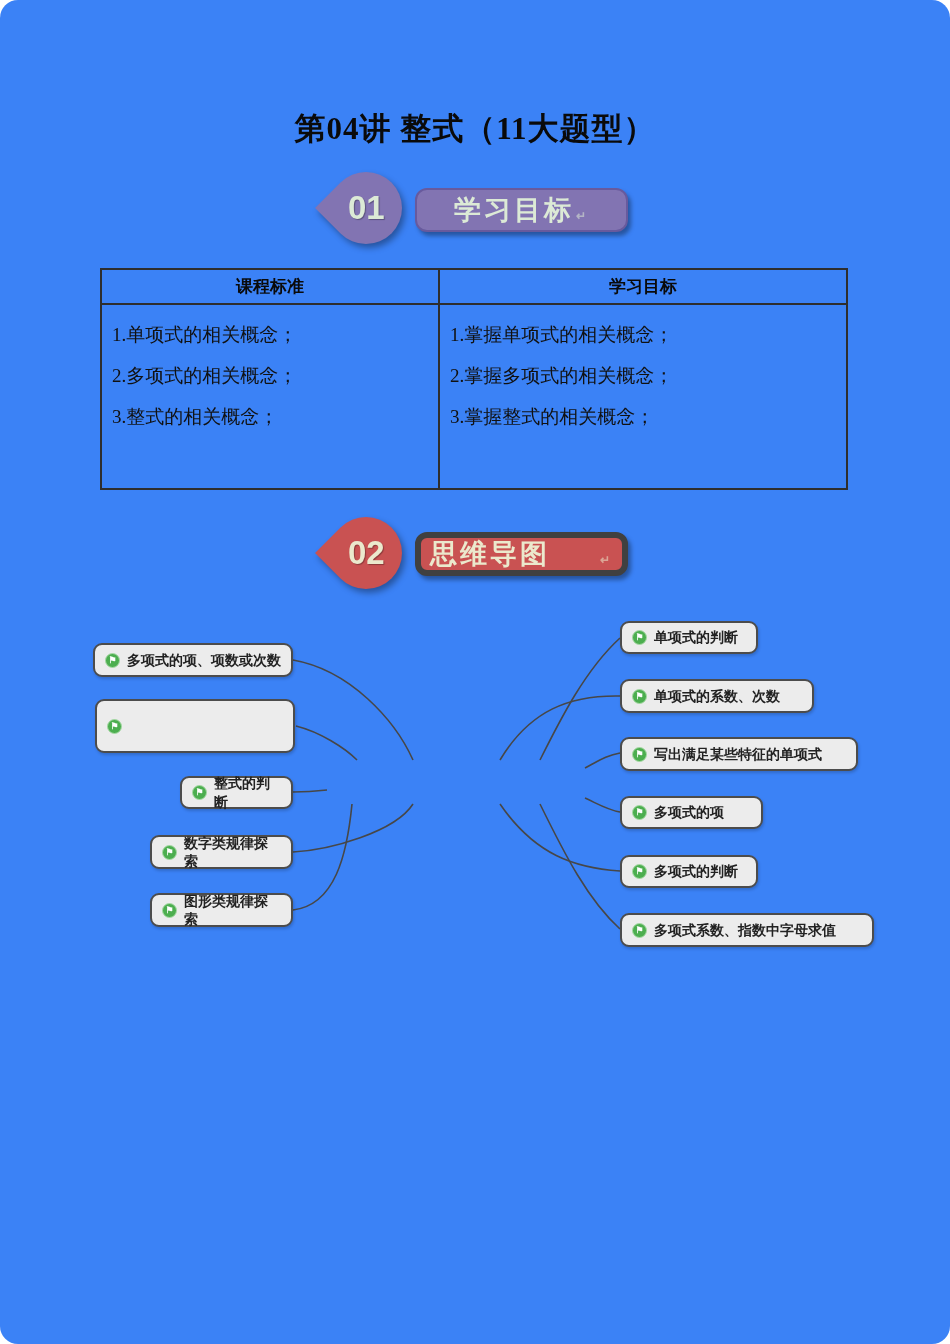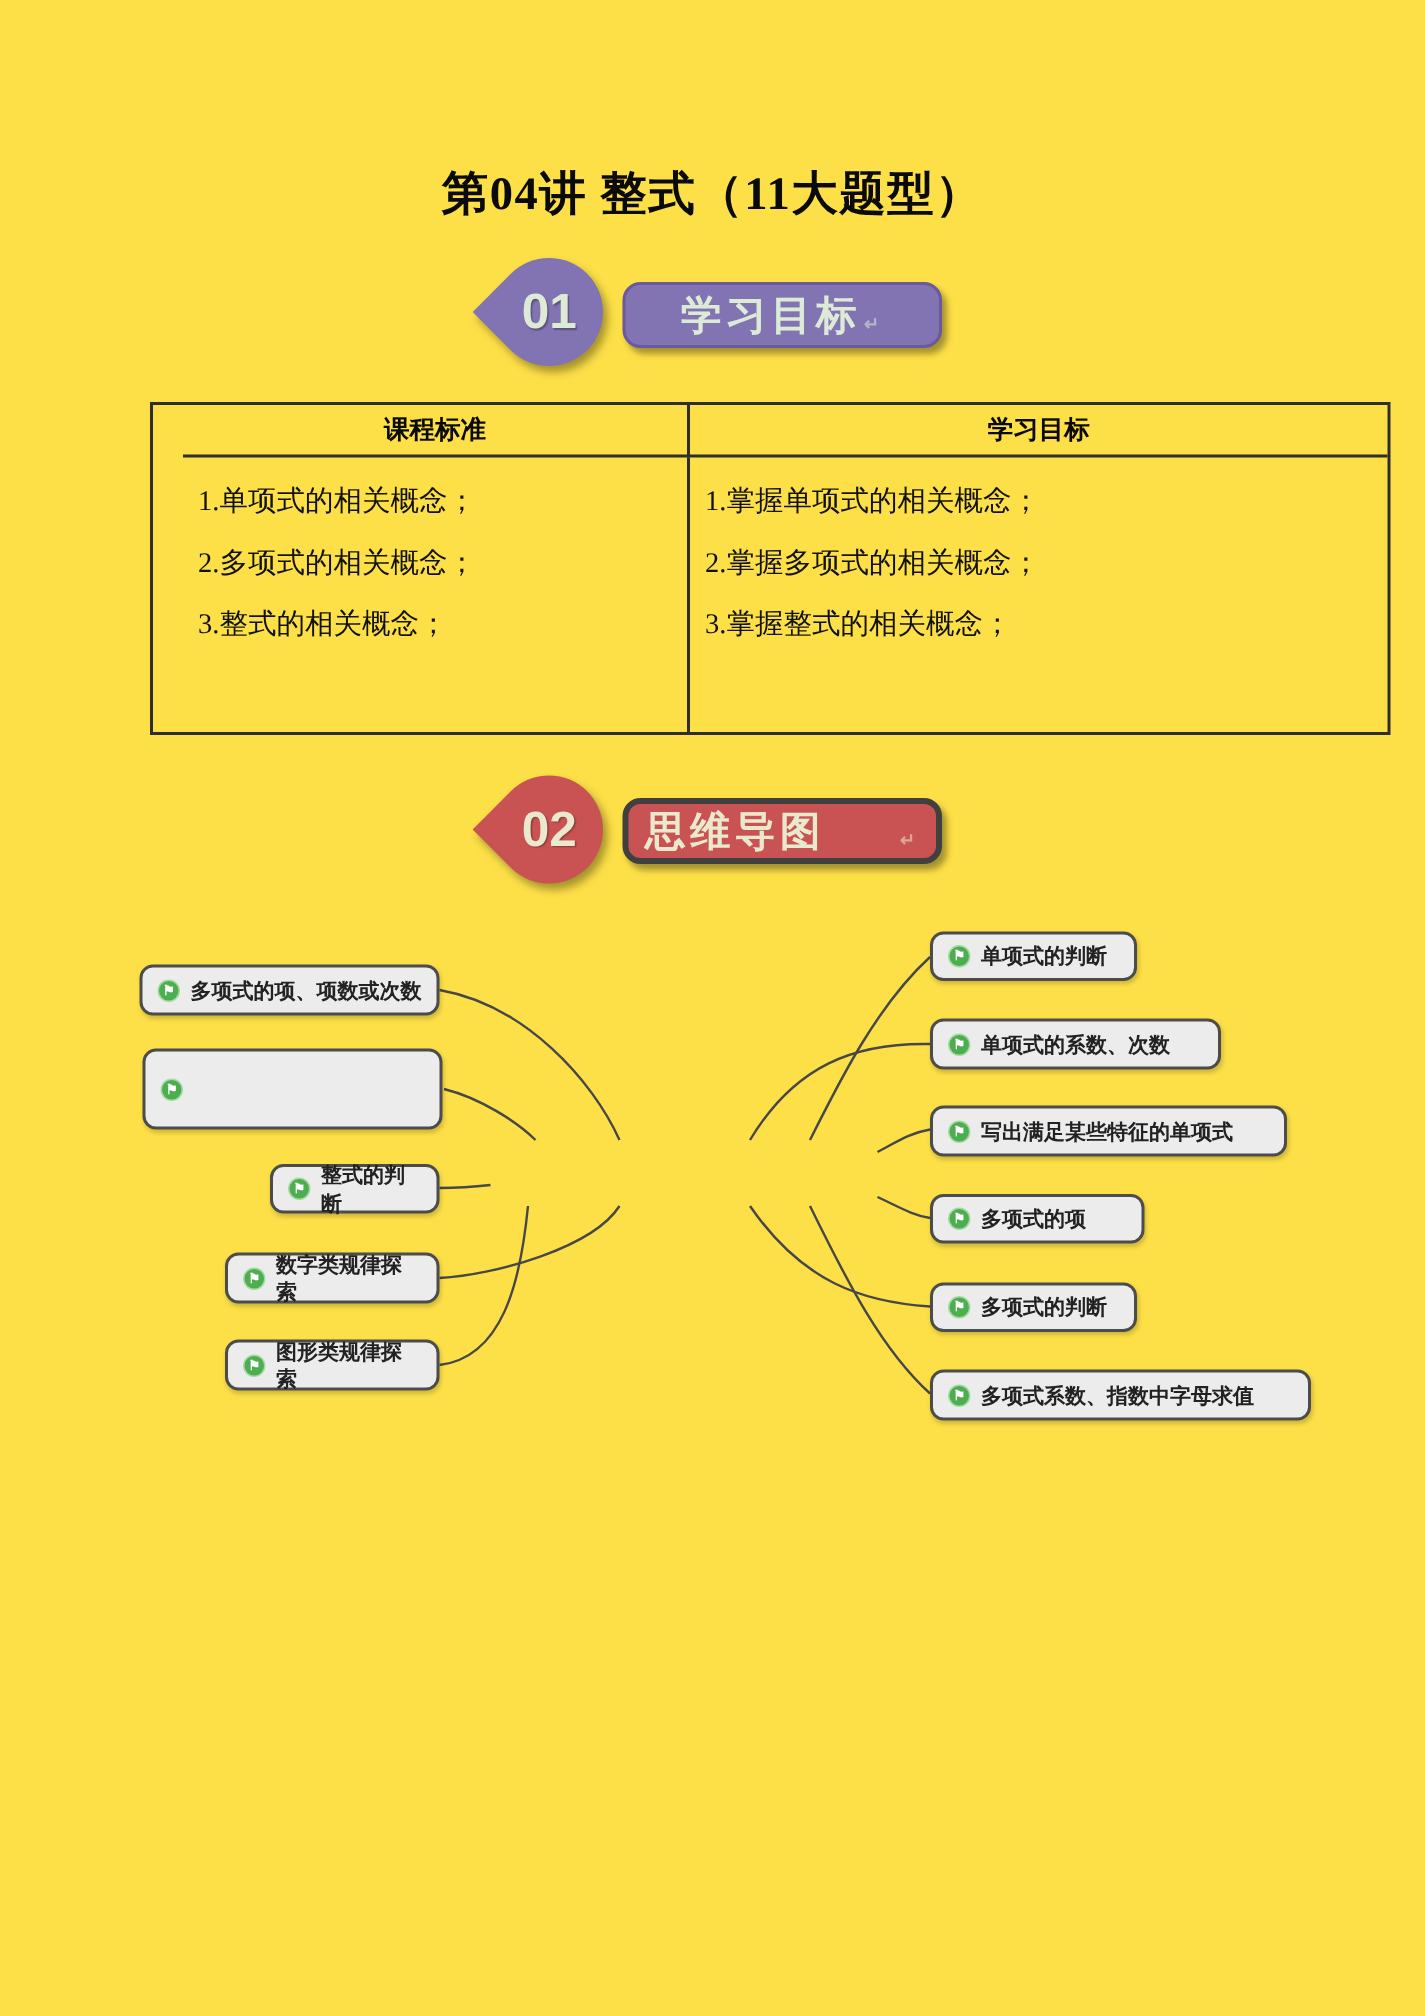--- a/index.html
+++ b/index.html
@@ -6,8 +6,9 @@
   html,body { background:#ffffff; }
   .page {
     position:relative; width:950px; height:1344px; margin:0 auto;
-    background:#fde047; overflow:hidden;
+    background:#3b82f6; overflow:hidden;
     font-family:"Liberation Serif", serif;
+    border-radius:18px;
   }
 
   

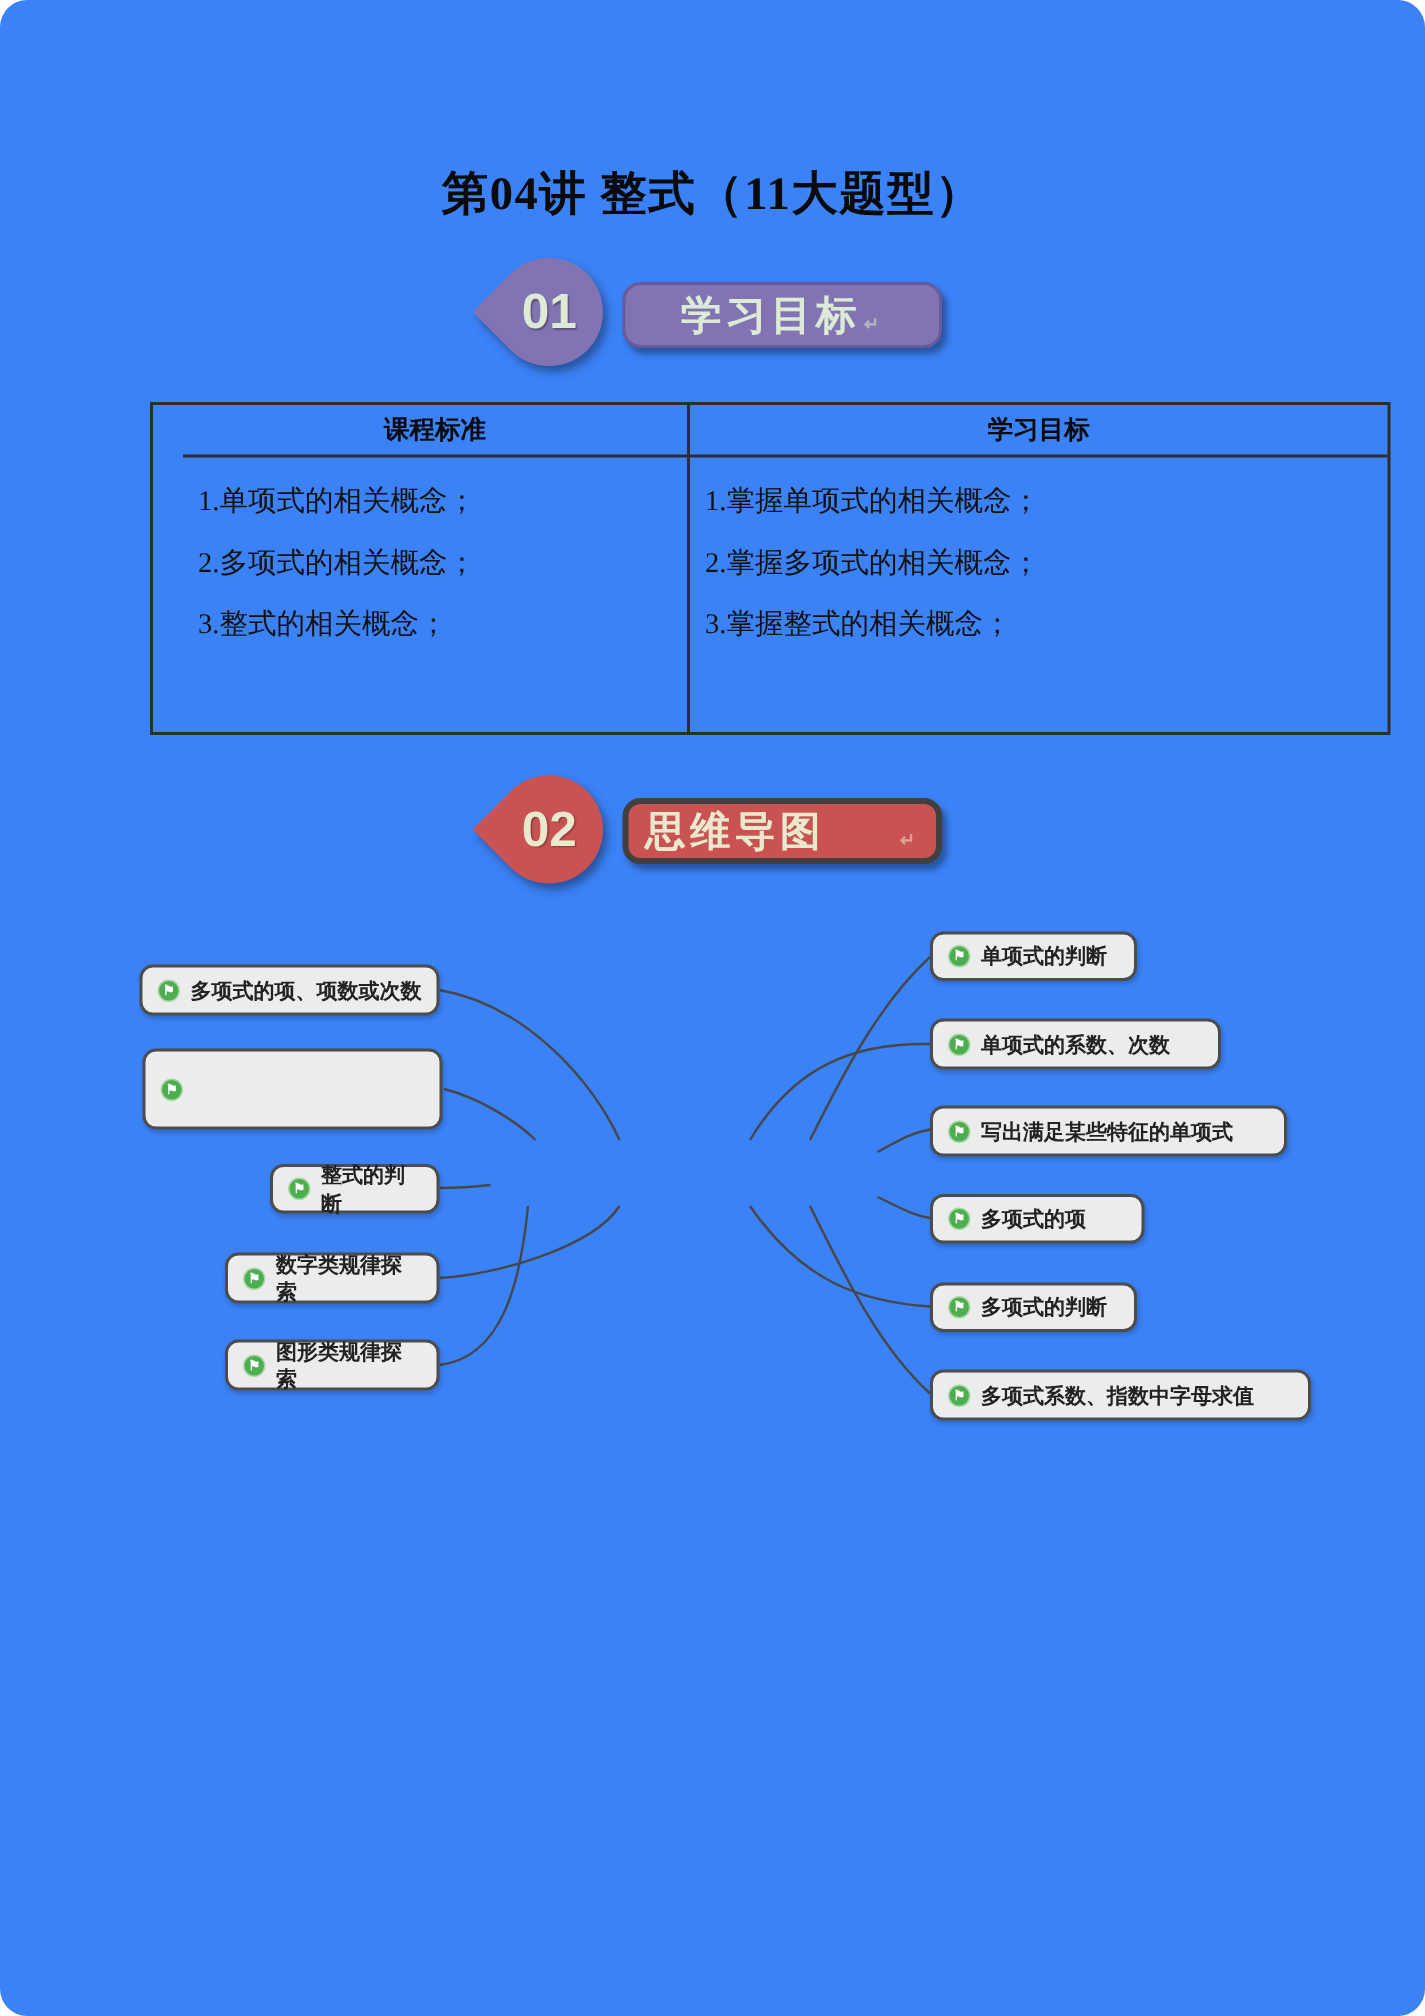--- a/index.html
+++ b/index.html
@@ -45,9 +45,9 @@
 
   
   .goal-table {
-    position:absolute; left:100px; top:268px; width:827px; height:222px;
+    position:absolute; left:100px; top:268px; width:748px; height:222px;
     border:2px solid #2e2e2e;
-    display:grid; grid-template-columns:338px 1fr; grid-template-rows:35px 1fr;padding-left:20px;
+    display:grid; grid-template-columns:338px 1fr; grid-template-rows:35px 1fr;
   }
   .goal-table .th {
     display:flex; align-items:center; justify-content:center;

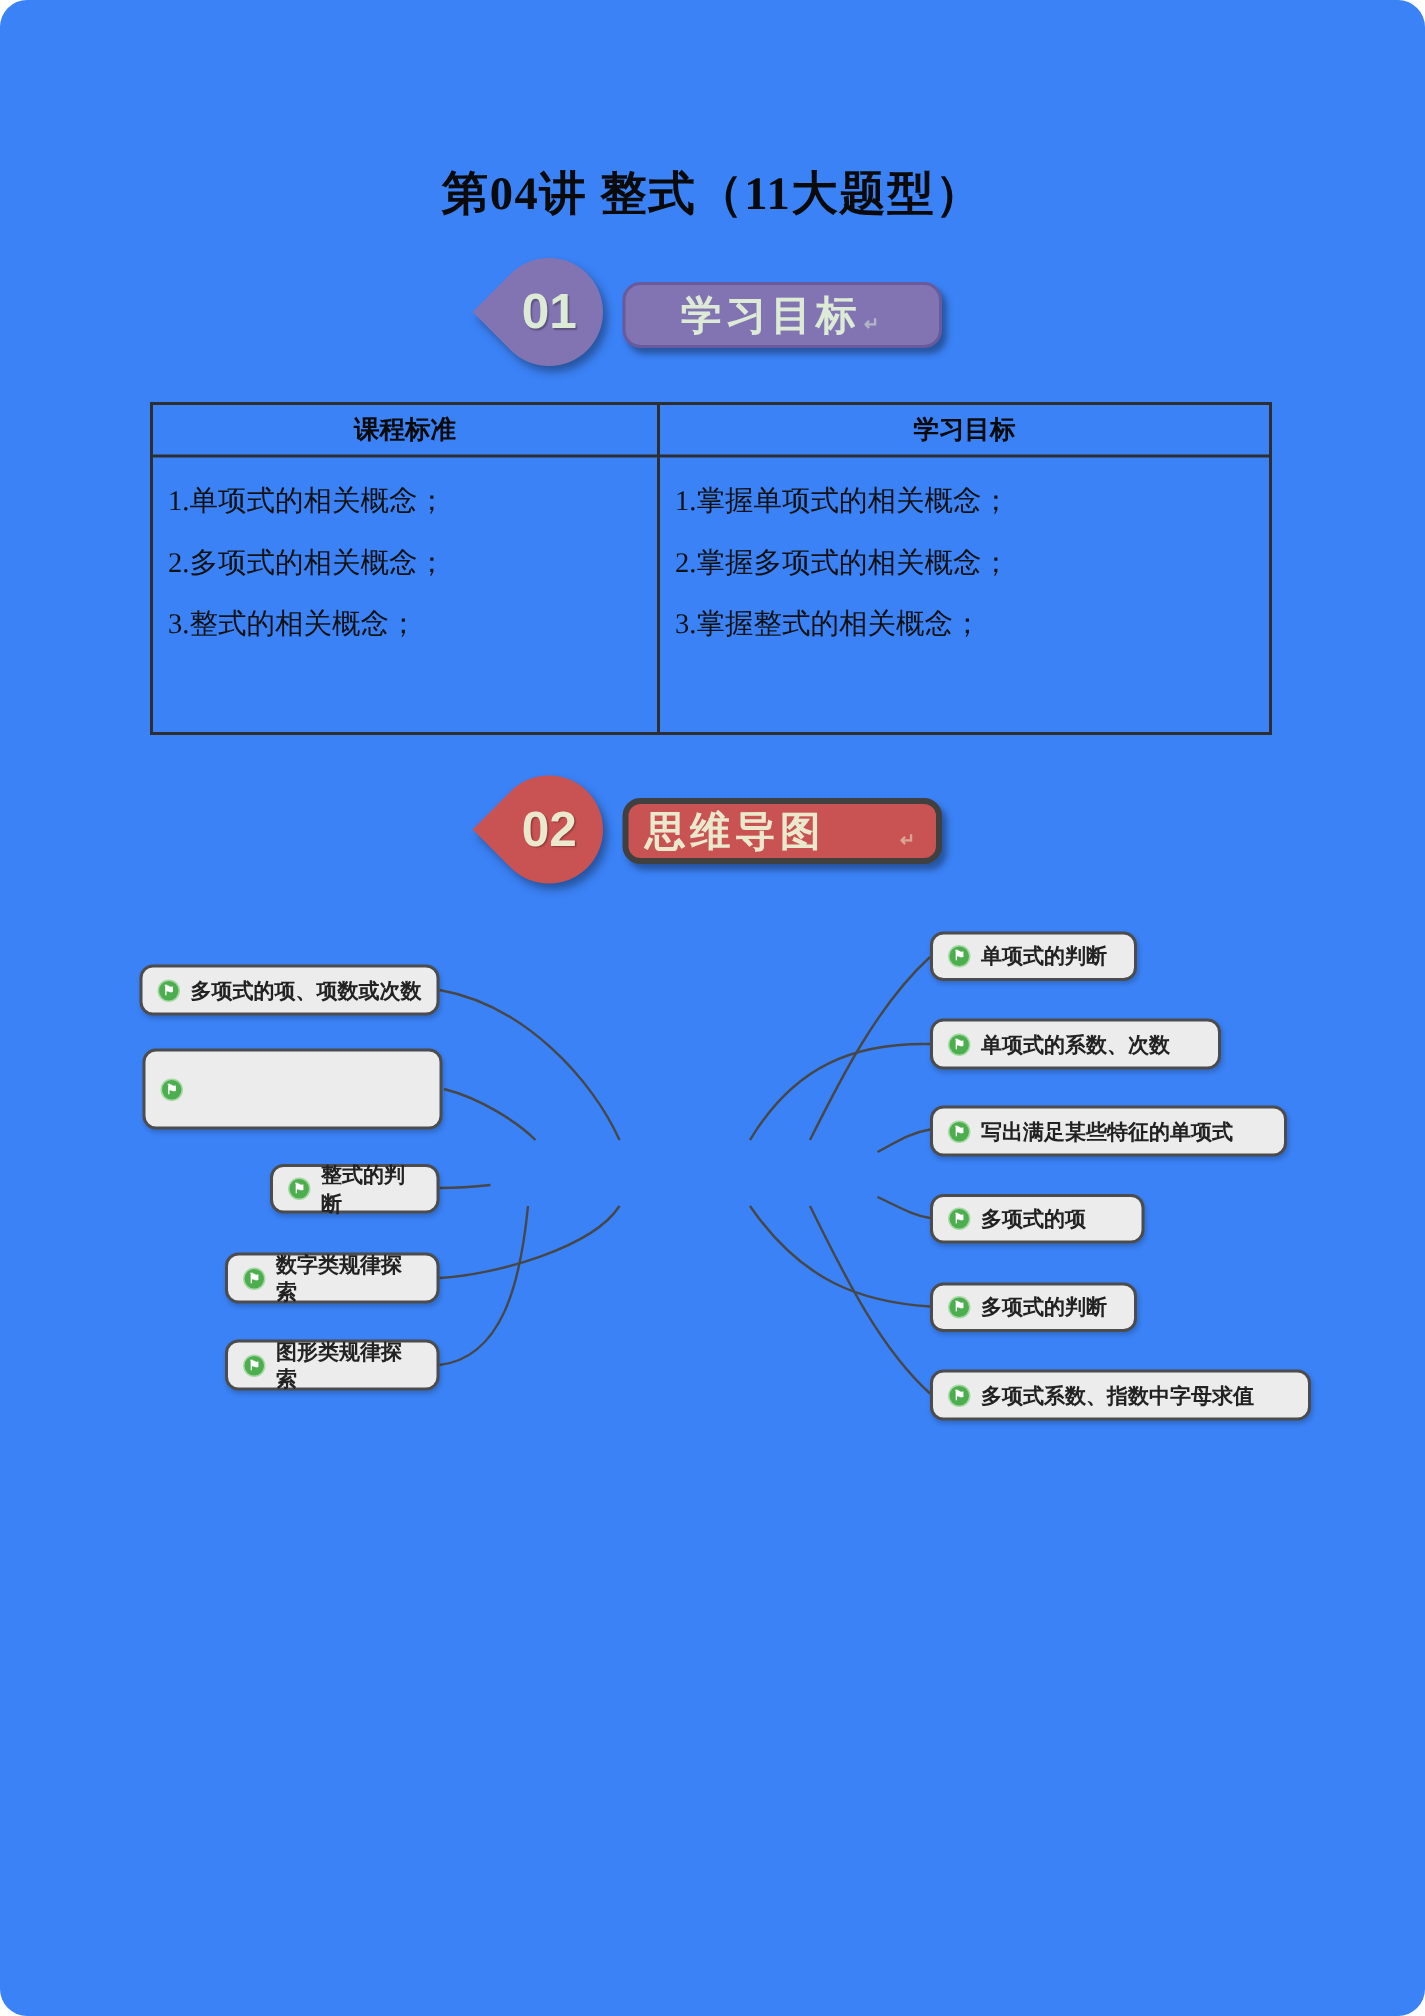--- a/index.html
+++ b/index.html
@@ -41,7 +41,7 @@
   .purple-bg { background:#8274b2; color:#dcead6; }
   .pill.purple-bg { border:2px solid #685a9d; }
   .red-bg { background:#c95252; color:#ebe9cd; }
-  .pill.red-bg { border:4px solid #404040;gap:48px; }
+  .pill.red-bg { border:6px solid #404040;gap:48px; }
 
   
   .goal-table {

